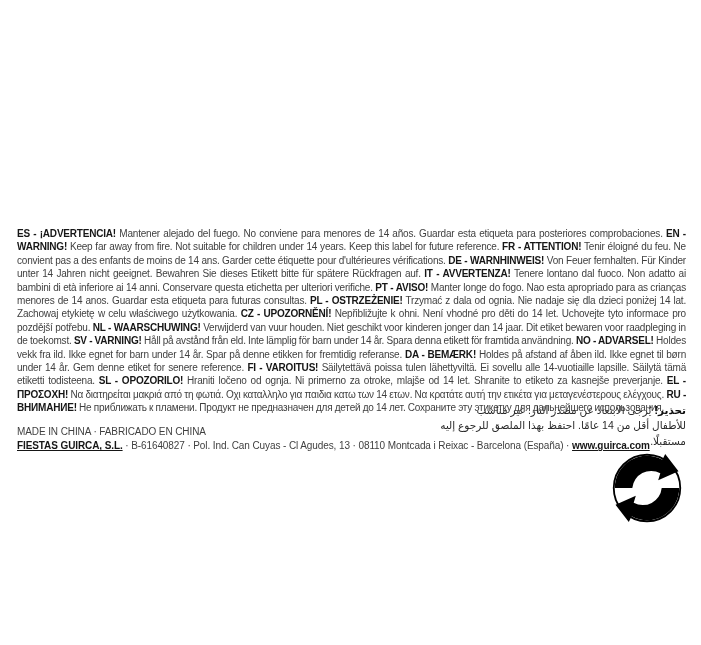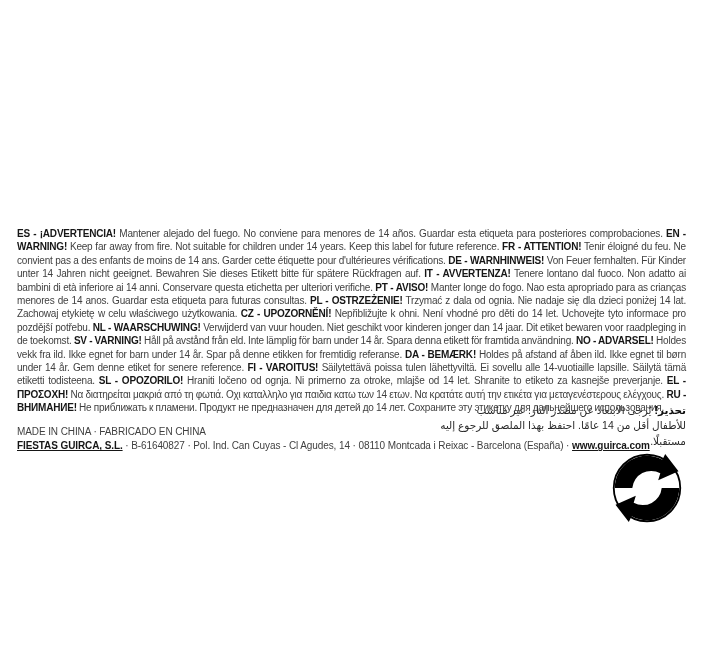--- a/index.html
+++ b/index.html
@@ -81,7 +81,7 @@
 
       <div class="made-in">MADE IN CHINA · FABRICADO EN CHINA</div>
 
-      <div class="company"><b>FIESTAS GUIRCA, S.L.</b> <span>· B-61640827 · Pol. Ind. Can Cuyas - Cl Agudes, 14 · 08110 Montcada i Reixac - Barcelona (España) ·</span> <b>www.guirca.com</b></div>
+      <div class="company"><b>FIESTAS GUIRCA, S.L.</b> <span>· B-61640827 · Pol. Ind. Can Cuyas - Cl Agudes, 13 · 08110 Montcada i Reixac - Barcelona (España) ·</span> <b>www.guirca.com</b></div>
 
 
     </div>

